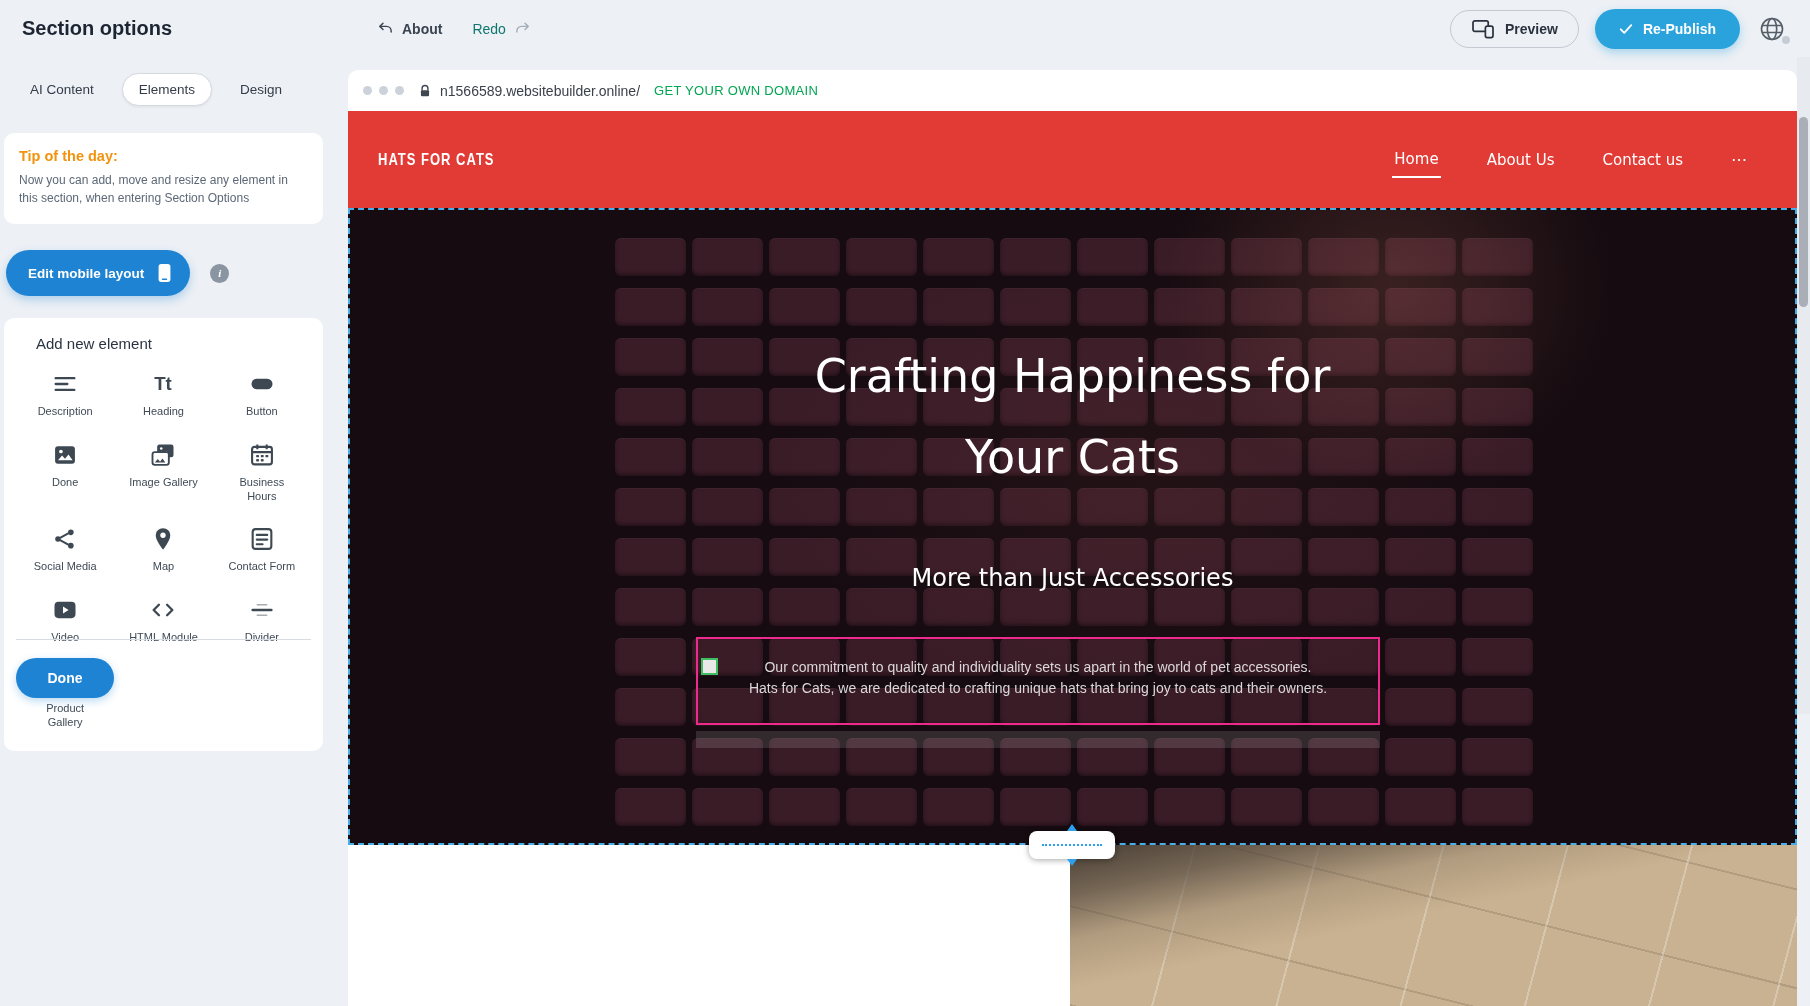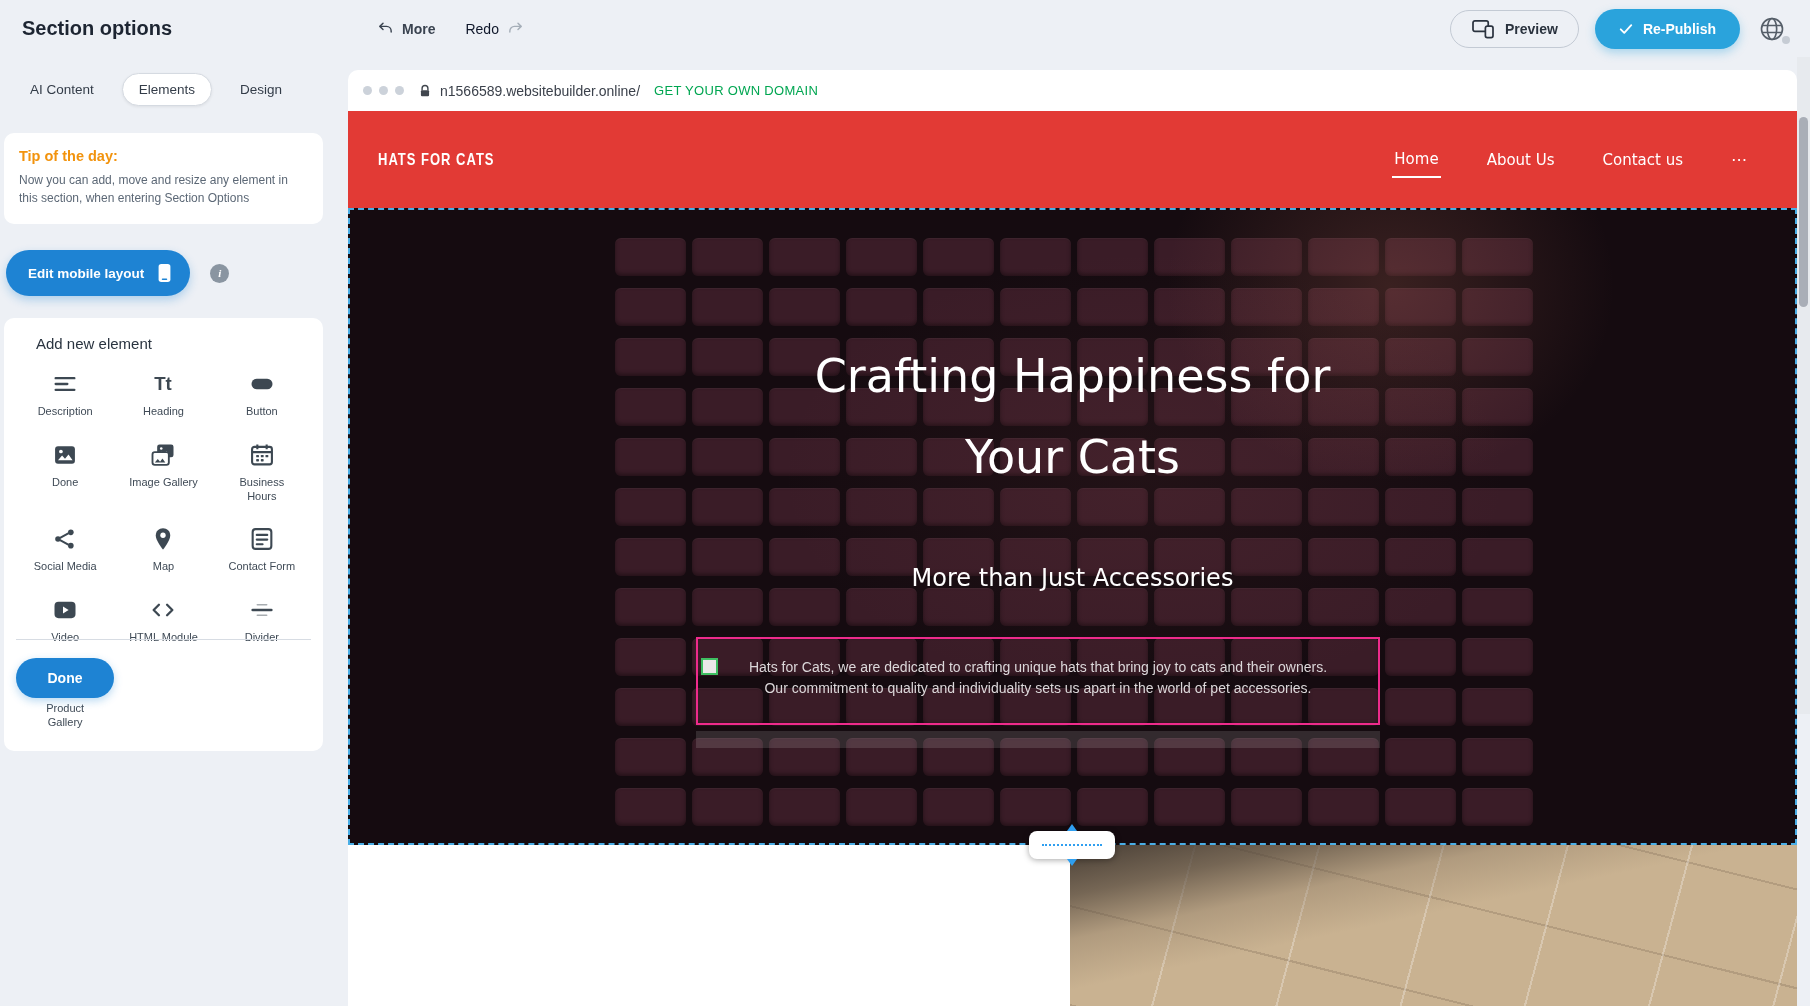--- a/index.html
+++ b/index.html
@@ -119,7 +119,7 @@
               <path d="M4.6 9h8.9a6.5 6.5 0 016.5 6.5v1.5" fill="none" stroke="#3a4350" stroke-width="2" stroke-linecap="round"></path>
             </svg>
         </span>
-        <span>More</span>
+        <span>About</span>
       </button>
       <button class="hist-btn redo">
         <span>Redo</span>

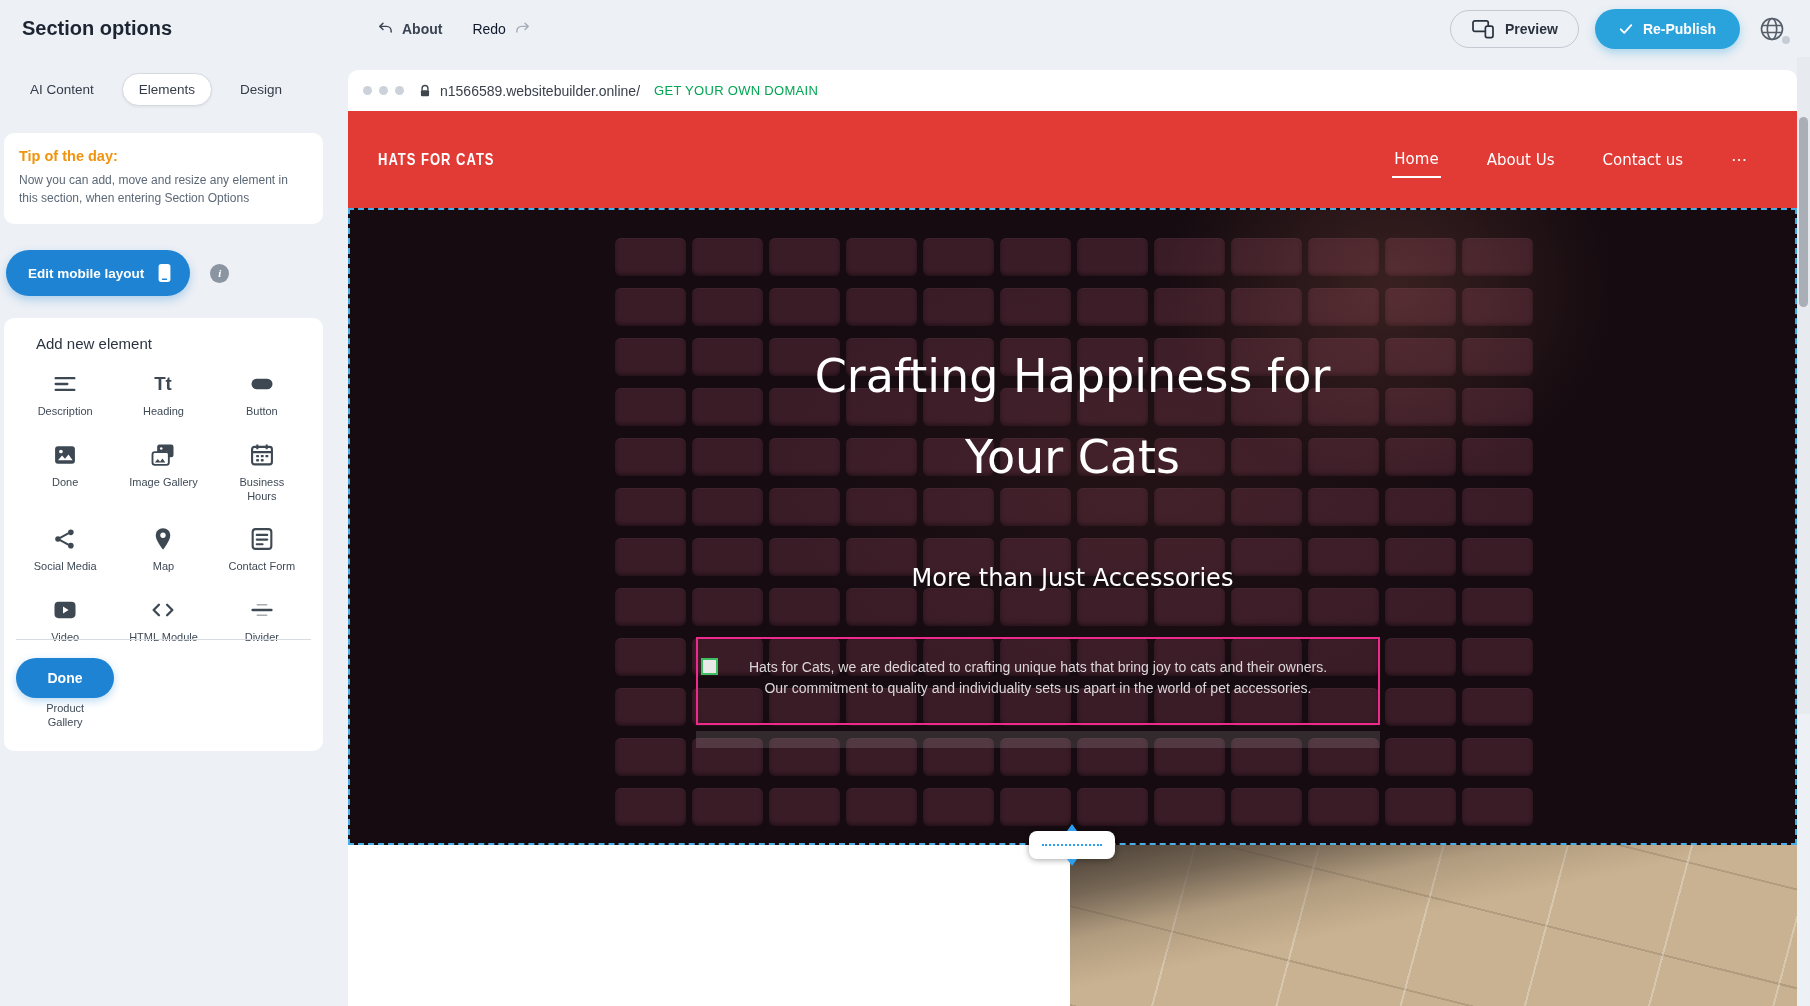--- a/index.html
+++ b/index.html
@@ -13,7 +13,7 @@
   .topbar-title { font-size:20px; font-weight:bold; color:#1d2532; }
   .history { display:flex; align-items:center; gap:30px; margin-left:205px; }
   .hist-btn { display:flex; align-items:center; gap:8px; font-size:14px; font-weight:bold; color:#3a4350; }
-  .hist-btn.redo { color:#0f172a; font-weight:normal;text-align:right; }
+  .hist-btn.redo { color:#0f766e; font-weight:normal;text-align:right; }
   .topbar-right { margin-left:auto; display:flex; align-items:center; gap:16px; }
   .preview-btn { height:38px; border-radius:19px; border:1px solid #c3cad4; padding:0 20px; display:flex; align-items:center; gap:10px; font-size:14px; font-weight:bold; color:#2a323e; }
   .republish-btn { height:40px; border-radius:20px; background:#2aa3dc; color:#fff; padding:0 24px; display:flex; align-items:center; gap:10px; font-size:14px; font-weight:bold; box-shadow:0 4px 10px rgba(42,163,220,.35); }

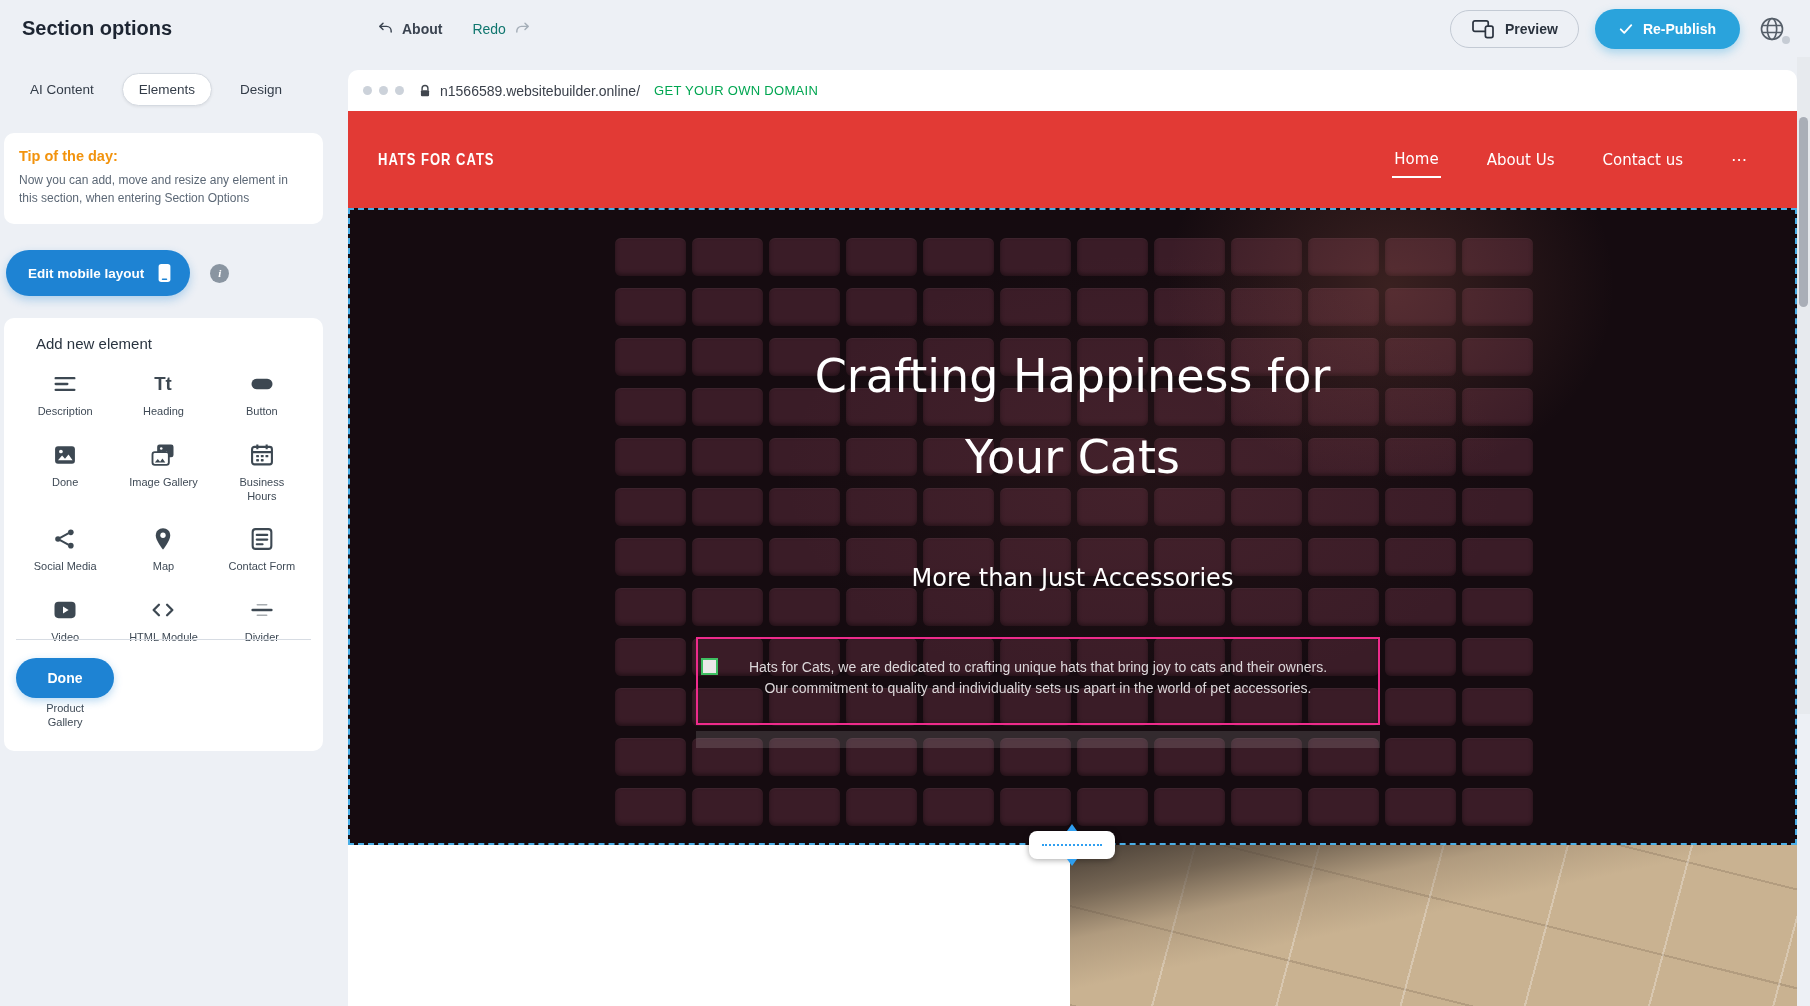--- a/index.html
+++ b/index.html
@@ -538,8 +538,8 @@
           <div class="para-box">
             <span class="green-handle"></span>
             <p class="para-text">
+              <span class="para-line">Our commitment to quality and individuality sets us apart in the world of pet accessories.</span>
               <span class="para-line">Hats for Cats, we are dedicated to crafting unique hats that bring joy to cats and their owners.</span>
-              <span class="para-line">Our commitment to quality and individuality sets us apart in the world of pet accessories.</span>
             </p>
           </div>
           <div class="ghost-bar"></div>

